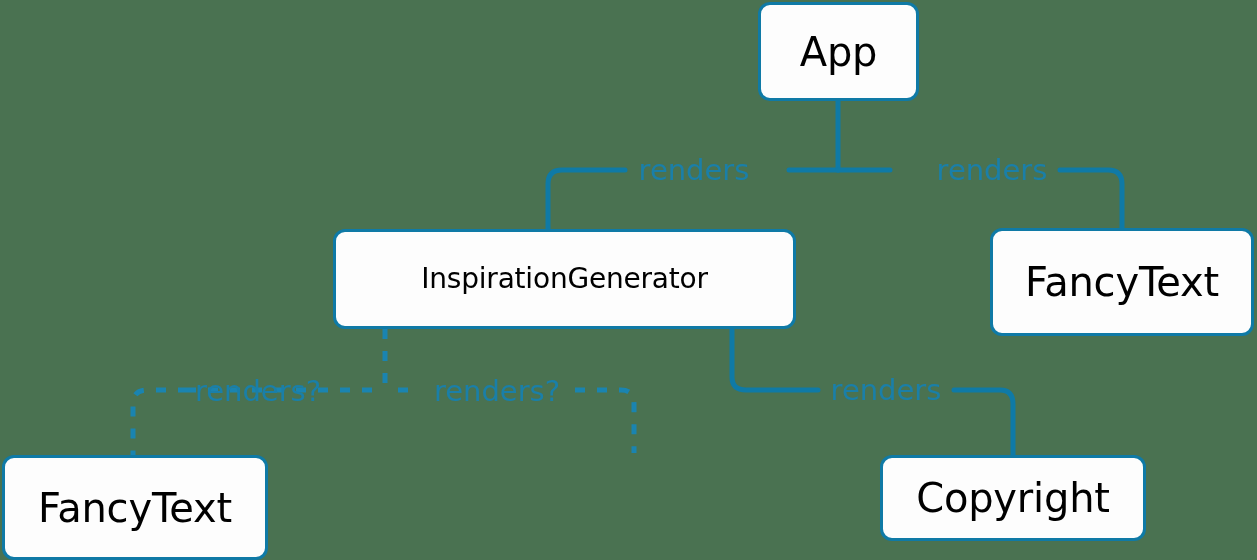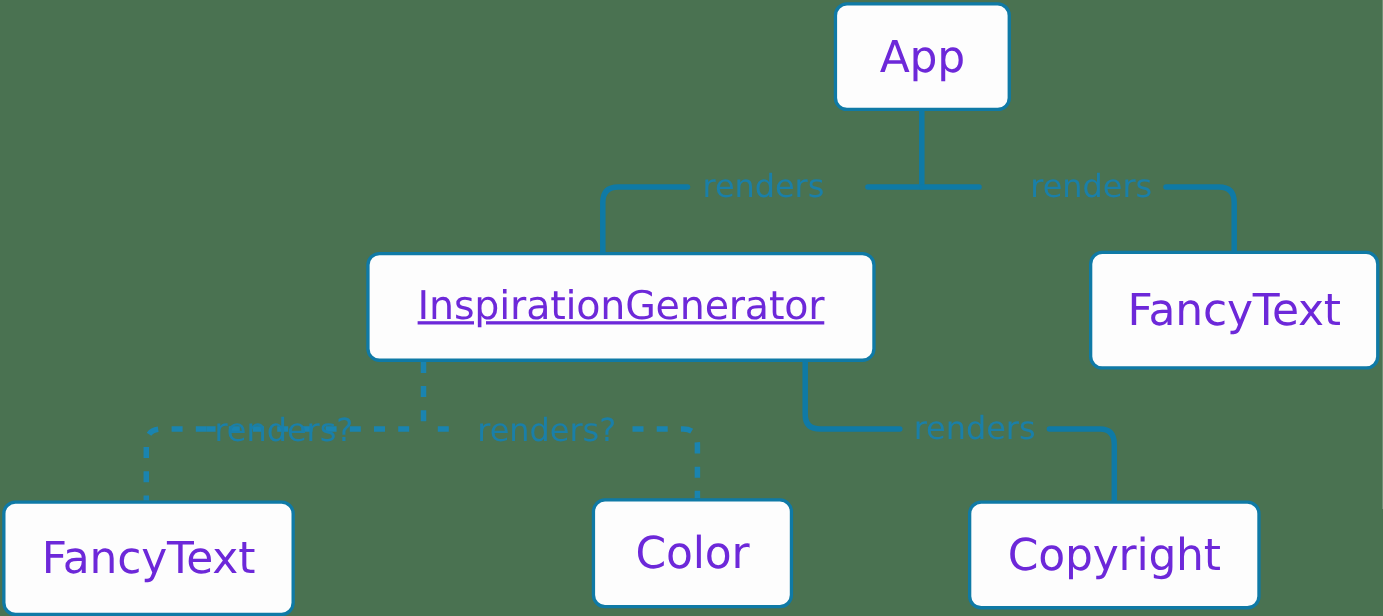--- a/index.html
+++ b/index.html
@@ -40,7 +40,7 @@
     z-index: 3;
   }
   .node-label {
-    color: #6d28d9;
+    color: #000000;
     font-weight: 400;
     line-height: 1;
     white-space: nowrap;

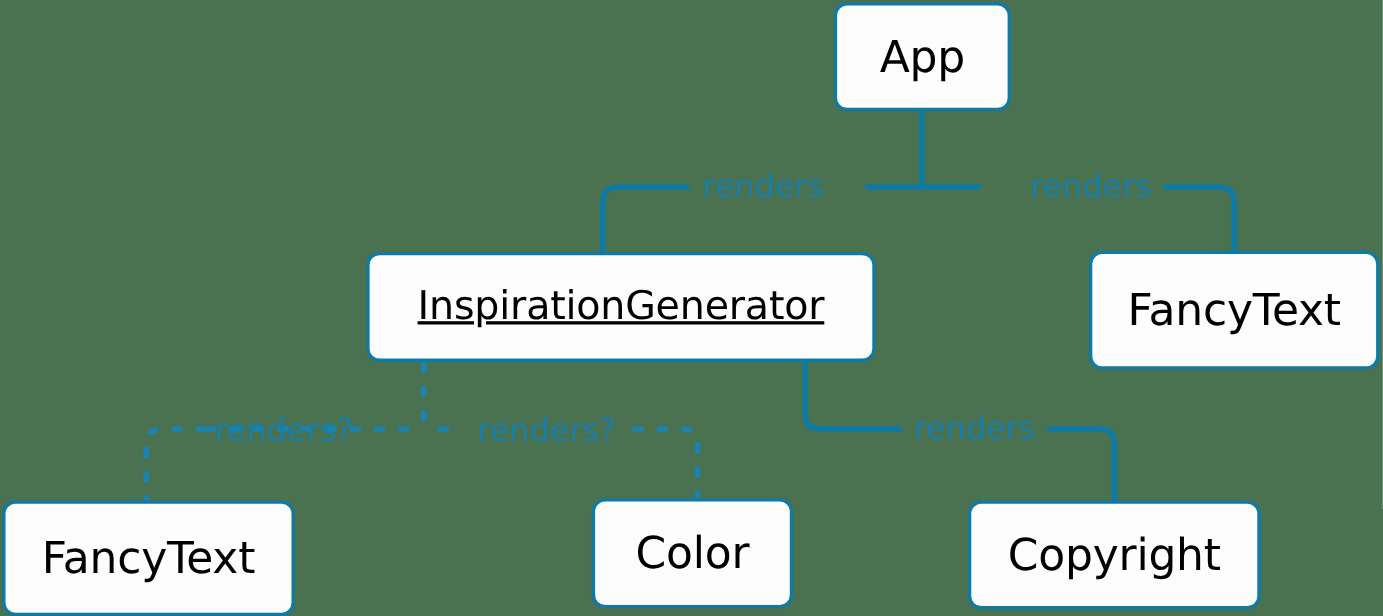--- a/index.html
+++ b/index.html
@@ -50,7 +50,7 @@
   #node-app .node-label { font-size: 40px; }
 
   #node-inspiration { left: 333px; top: 229px; width: 463px; height: 100px; }
-  #node-inspiration .node-label { font-size: 36px; text-decoration: underline; }
+  #node-inspiration .node-label { font-size: 28px; }
 
   #node-fancytext-right { left: 990px; top: 228px; width: 264px; height: 108px; }
   #node-fancytext-right .node-label { font-size: 40px; }

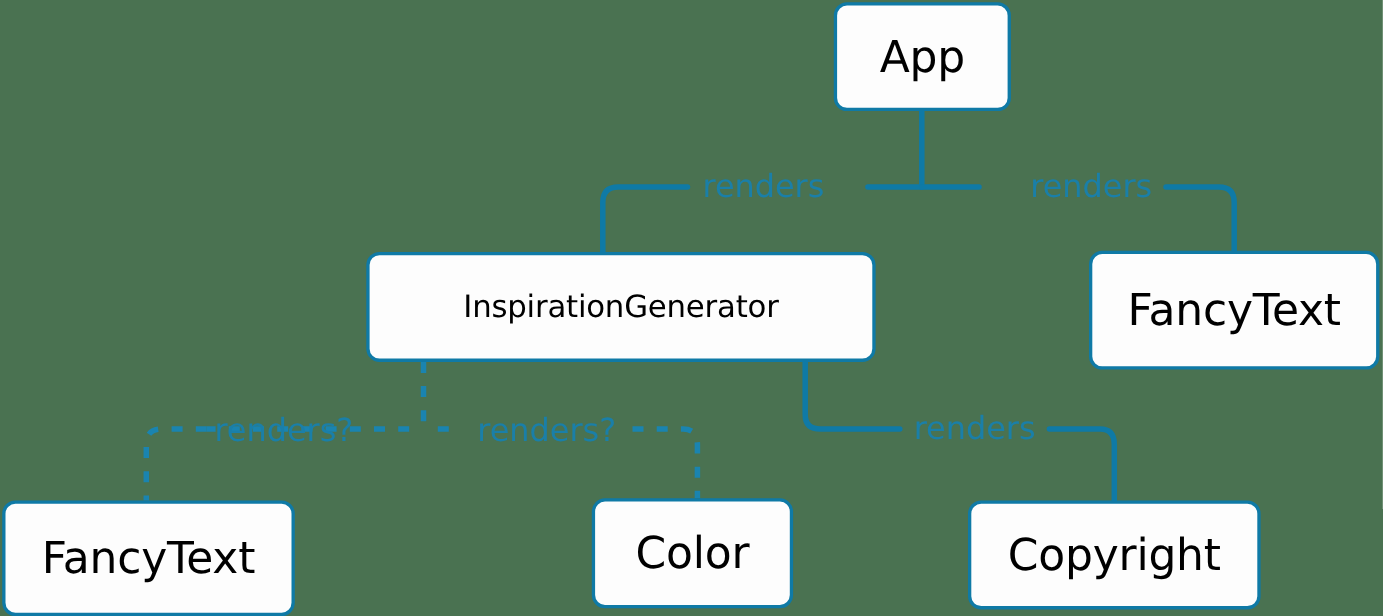--- a/index.html
+++ b/index.html
@@ -119,9 +119,6 @@
     <span class="node-label">FancyText</span>
   </div>
 
-  <div class="node" id="node-color">
-    <span class="node-label">Color</span>
-  </div>
 
   <div class="node" id="node-copyright">
     <span class="node-label">Copyright</span>

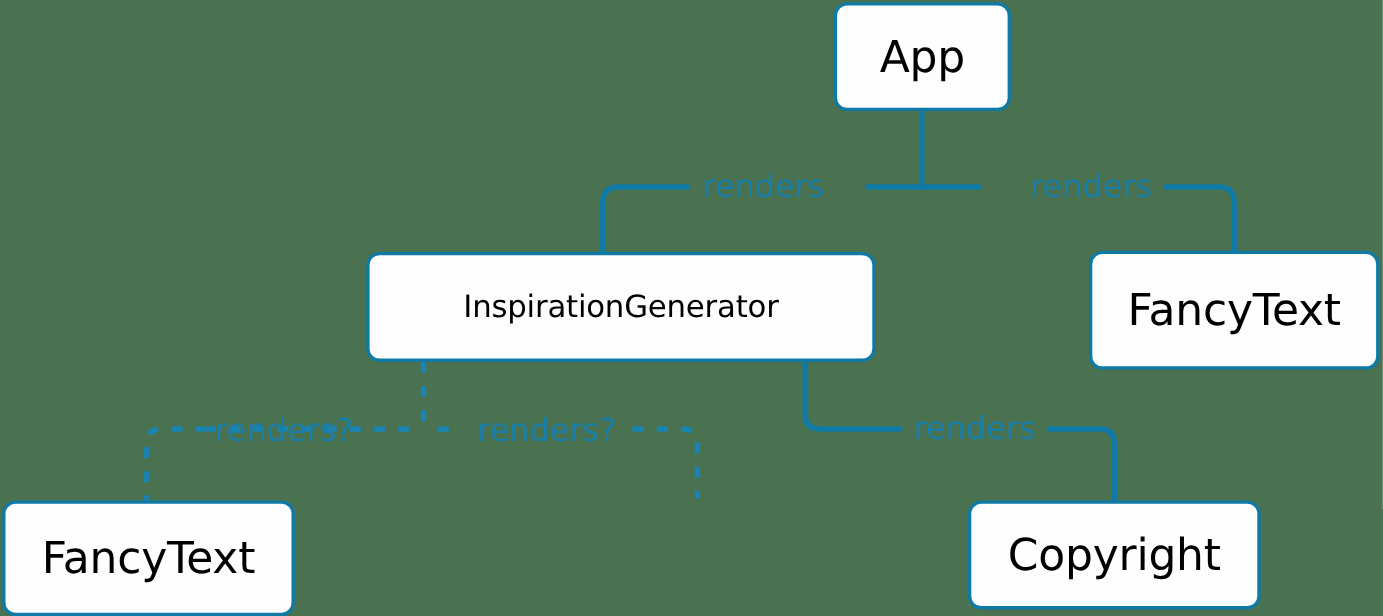--- a/index.html
+++ b/index.html
@@ -61,7 +61,7 @@
   #node-color      { left: 538px; top: 453px; width: 183px; height: 100px; }
   #node-color .node-label { font-size: 40px; }
 
-  #node-copyright  { left: 880px; top: 455px; width: 266px; height: 99px; }
+  #node-copyright  { left: 880px; top: 455px; width: 266px; height: 86px; }
   #node-copyright .node-label { font-size: 40px; }
 
   .edge-label {

